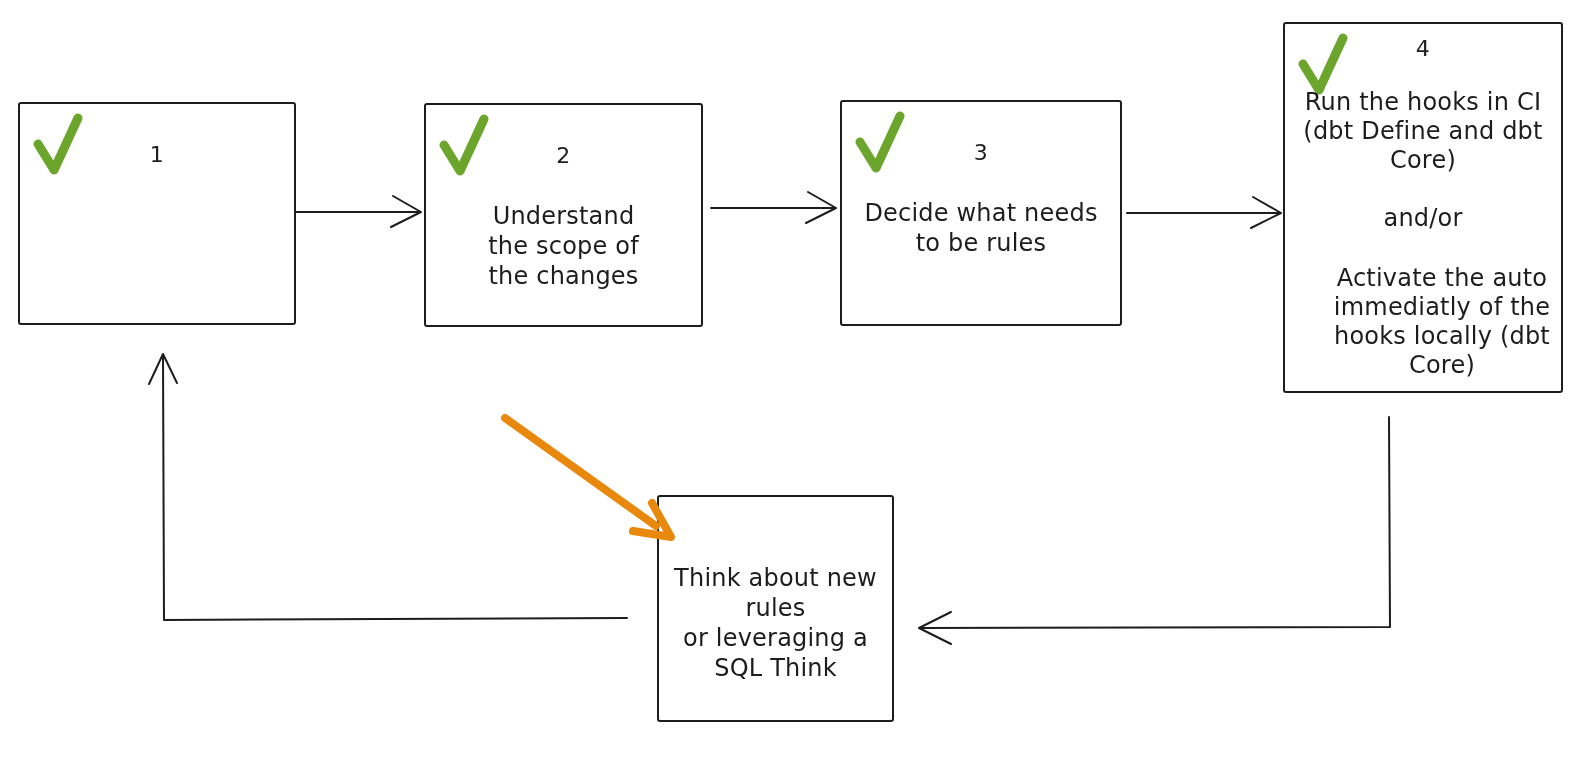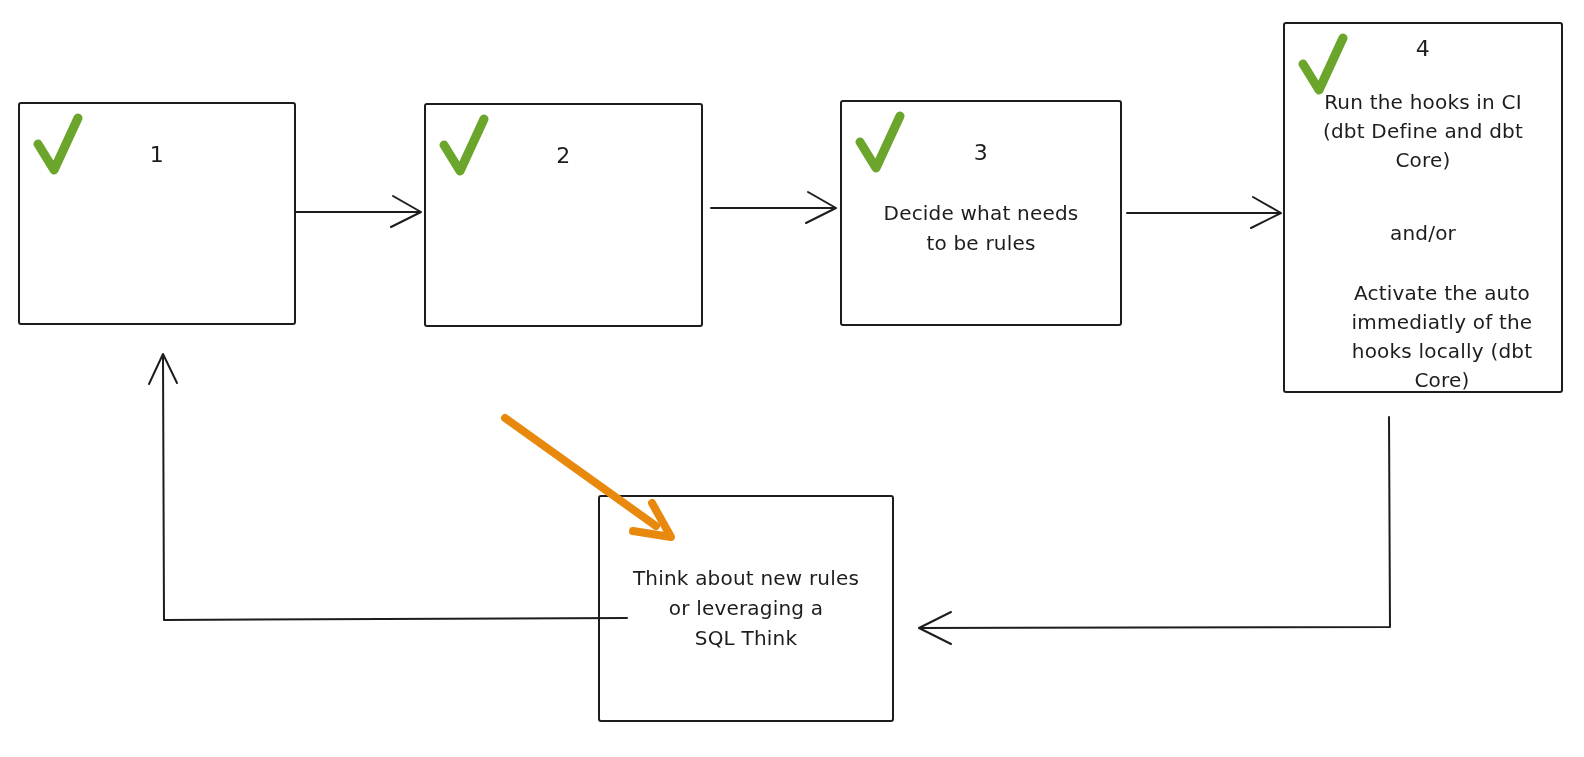--- a/index.html
+++ b/index.html
@@ -44,7 +44,7 @@
     left: 0;
     width: 100%;
     text-align: center;
-    font-size: 20px;
+    font-size: 24px;
     line-height: 30px;
     letter-spacing: .2px;
   }

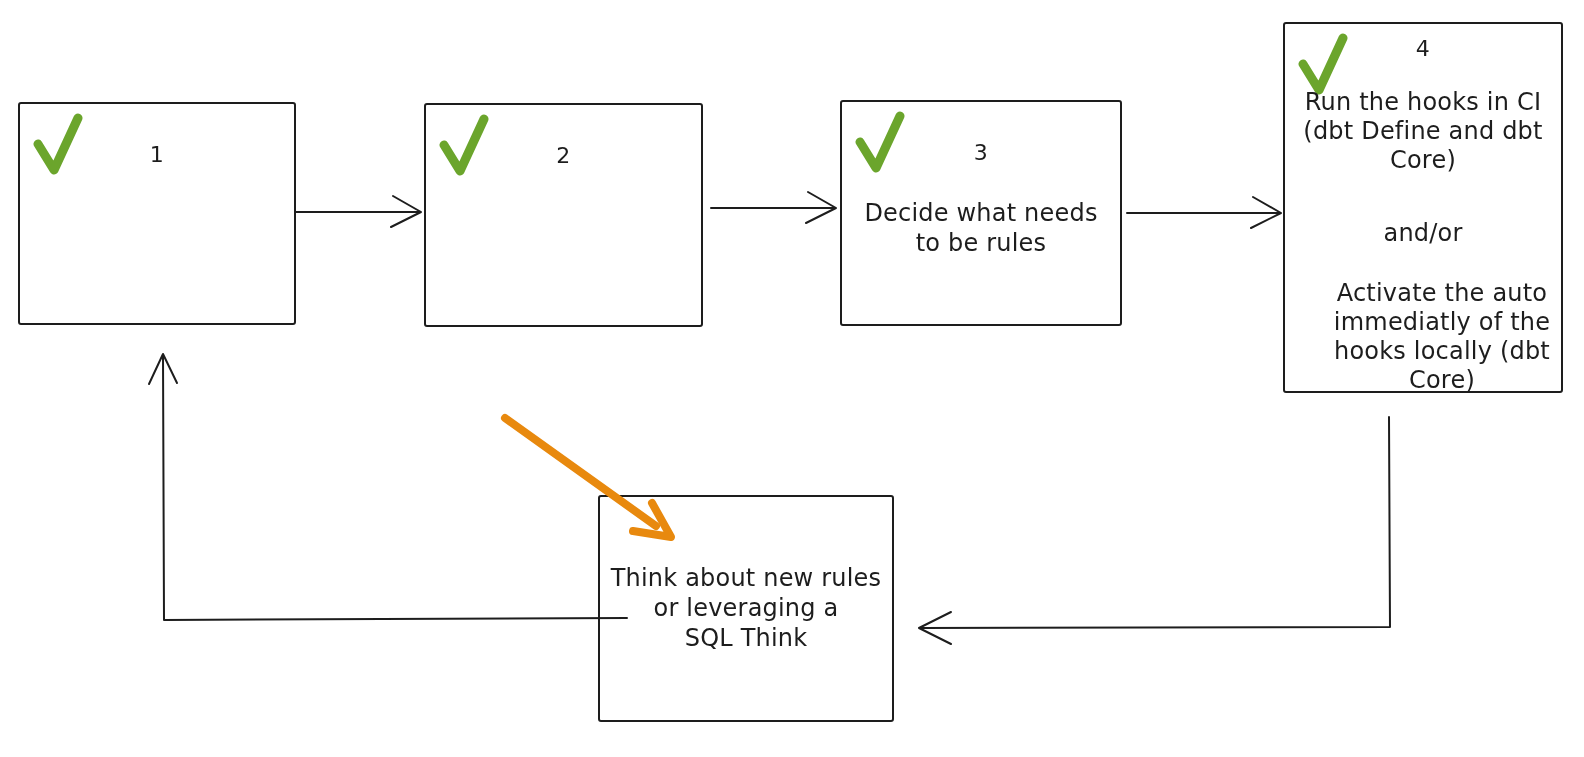--- a/index.html
+++ b/index.html
@@ -99,6 +99,11 @@
       <polyline class="checkline" points="5,32 21,58 45,6"></polyline>
     </svg>
     <div class="num">2</div>
+    <div class="body">
+      <div>Understand</div>
+      <div>the scope of</div>
+      <div>the changes</div>
+    </div>
   </div>
 
   <div class="box" style="left:840px; top:100px; width:282px; height:226px;">

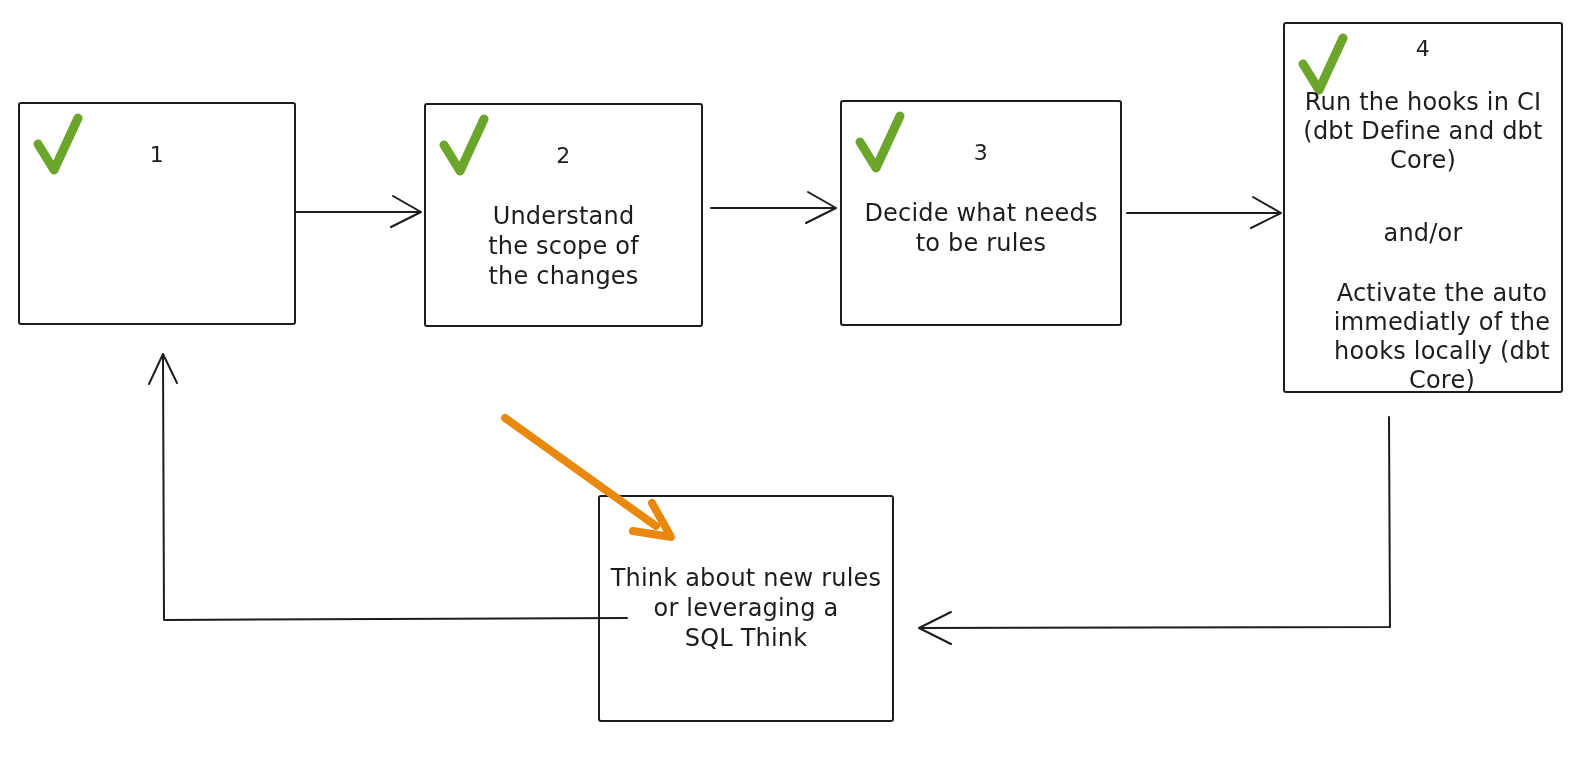--- a/index.html
+++ b/index.html
@@ -49,7 +49,7 @@
     letter-spacing: .2px;
   }
   .box4 .body { top: 64px; line-height: 29px; }
-  .box4 .connector-word { margin-top: 44px; }
+  .box4 .connector-word { margin-top: 29px; }
   .box4 .para2 { margin-top: 31px; padding-left: 38px; }
   .feedback .body { top: 66px; }
   .connectors {

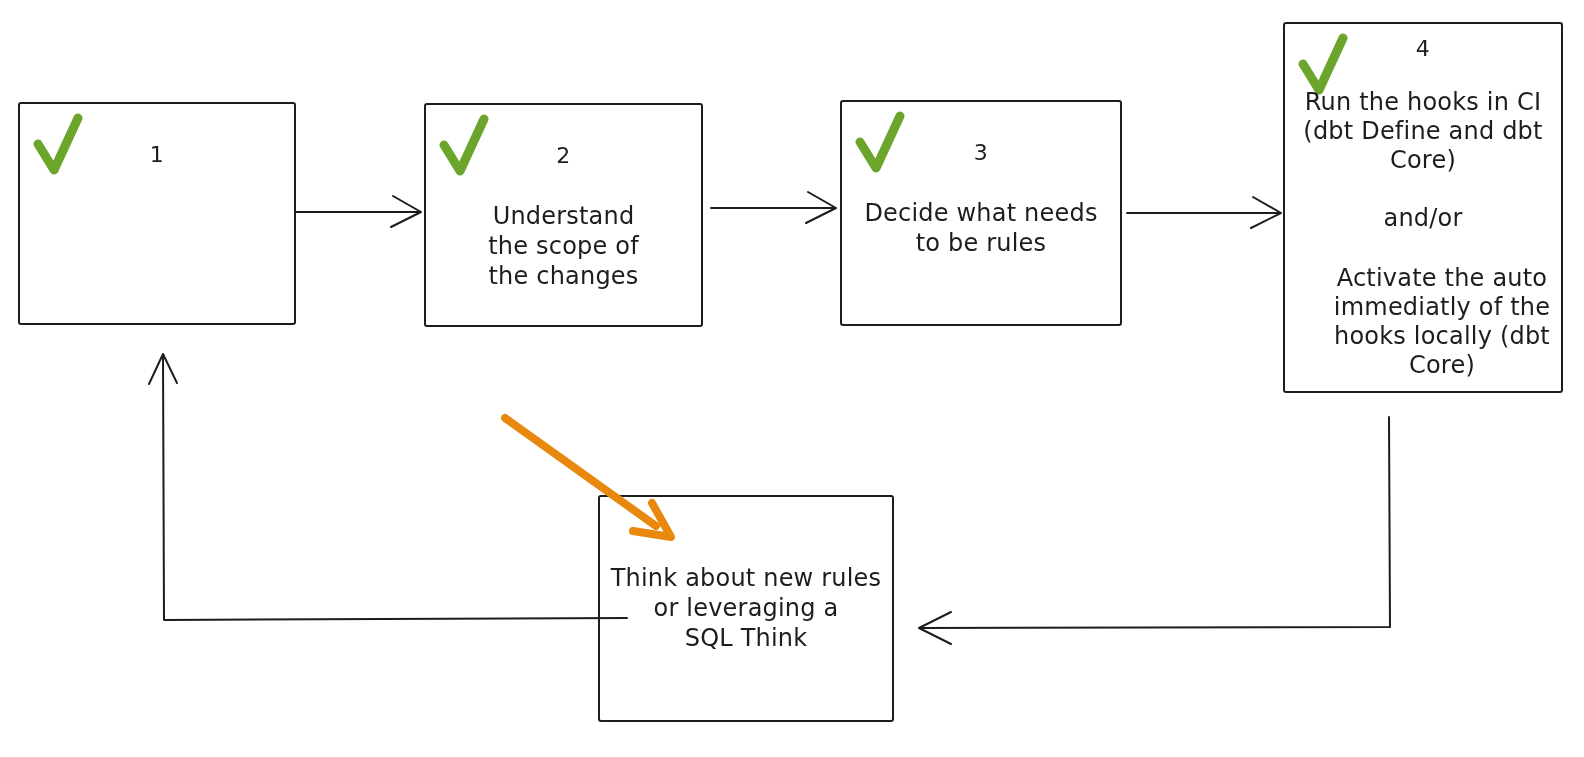--- a/index.html
+++ b/index.html
@@ -138,7 +138,7 @@
     </div>
   </div>
 
-  <div class="box feedback" style="left:598px; top:495px; width:296px; height:227px;">
+  <div class="box feedback" style="left:657px; top:495px; width:237px; height:227px;">
     <div class="body">
       <div>Think about new rules</div>
       <div>or leveraging a</div>

